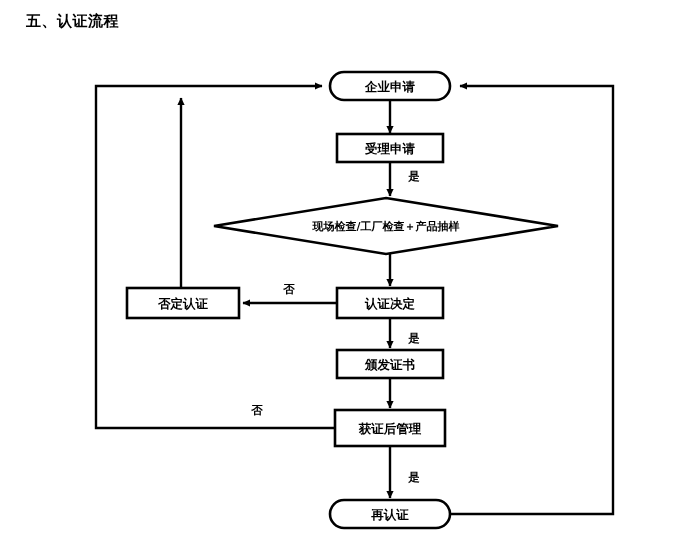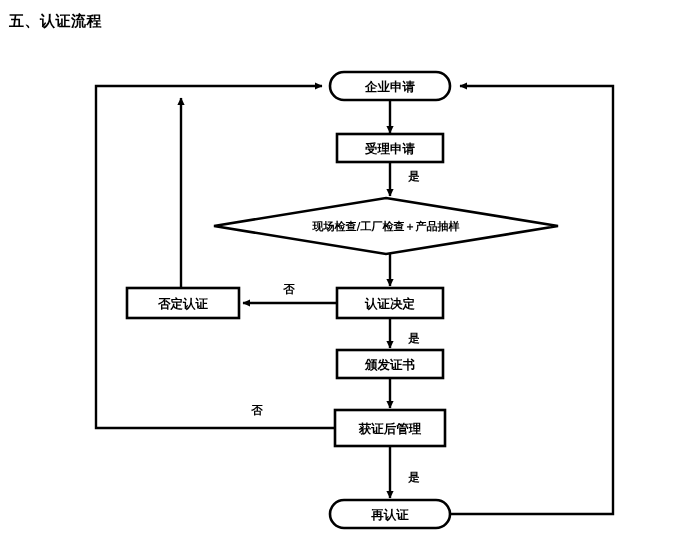--- a/index.html
+++ b/index.html
@@ -23,7 +23,7 @@
   }
   #section-title {
     position: absolute;
-    left: 9px;
+    left: 26px;
     top: 12px;
     font-size: 15px;
     font-weight: bold;

